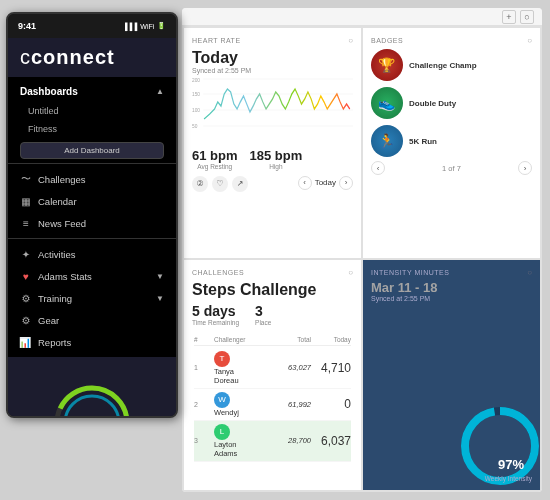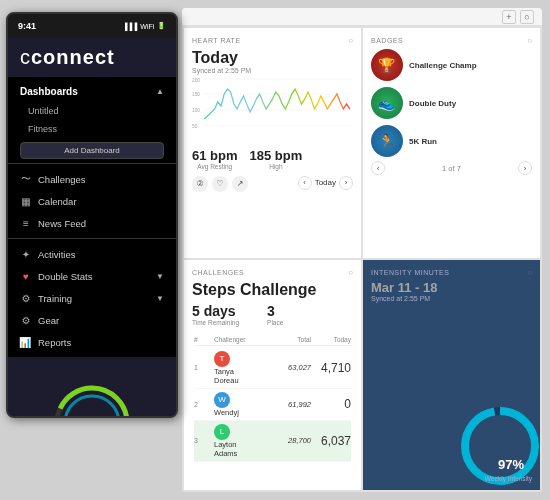--- a/index.html
+++ b/index.html
@@ -565,7 +565,7 @@
         </div>
         <div class="nav-item health">
           <span class="nav-icon" style="color:#e55">♥</span>
-          <span>Double Stats</span>
+          <span>Adams Stats</span>
           <span style="font-size:8px;color:#aaa;margin-left:auto">▼</span>
         </div>
         <div class="nav-item">

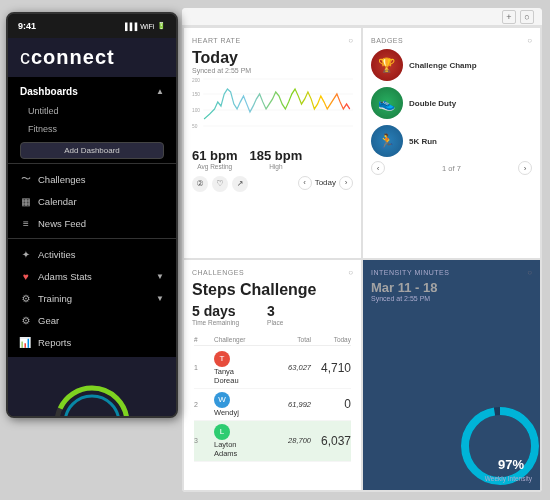--- a/index.html
+++ b/index.html
@@ -375,7 +375,7 @@
 
     .challenge-meta {
       display: flex;
-      gap: 28px;
+      gap: 16px;
       margin: 4px 0 6px;
     }
 

